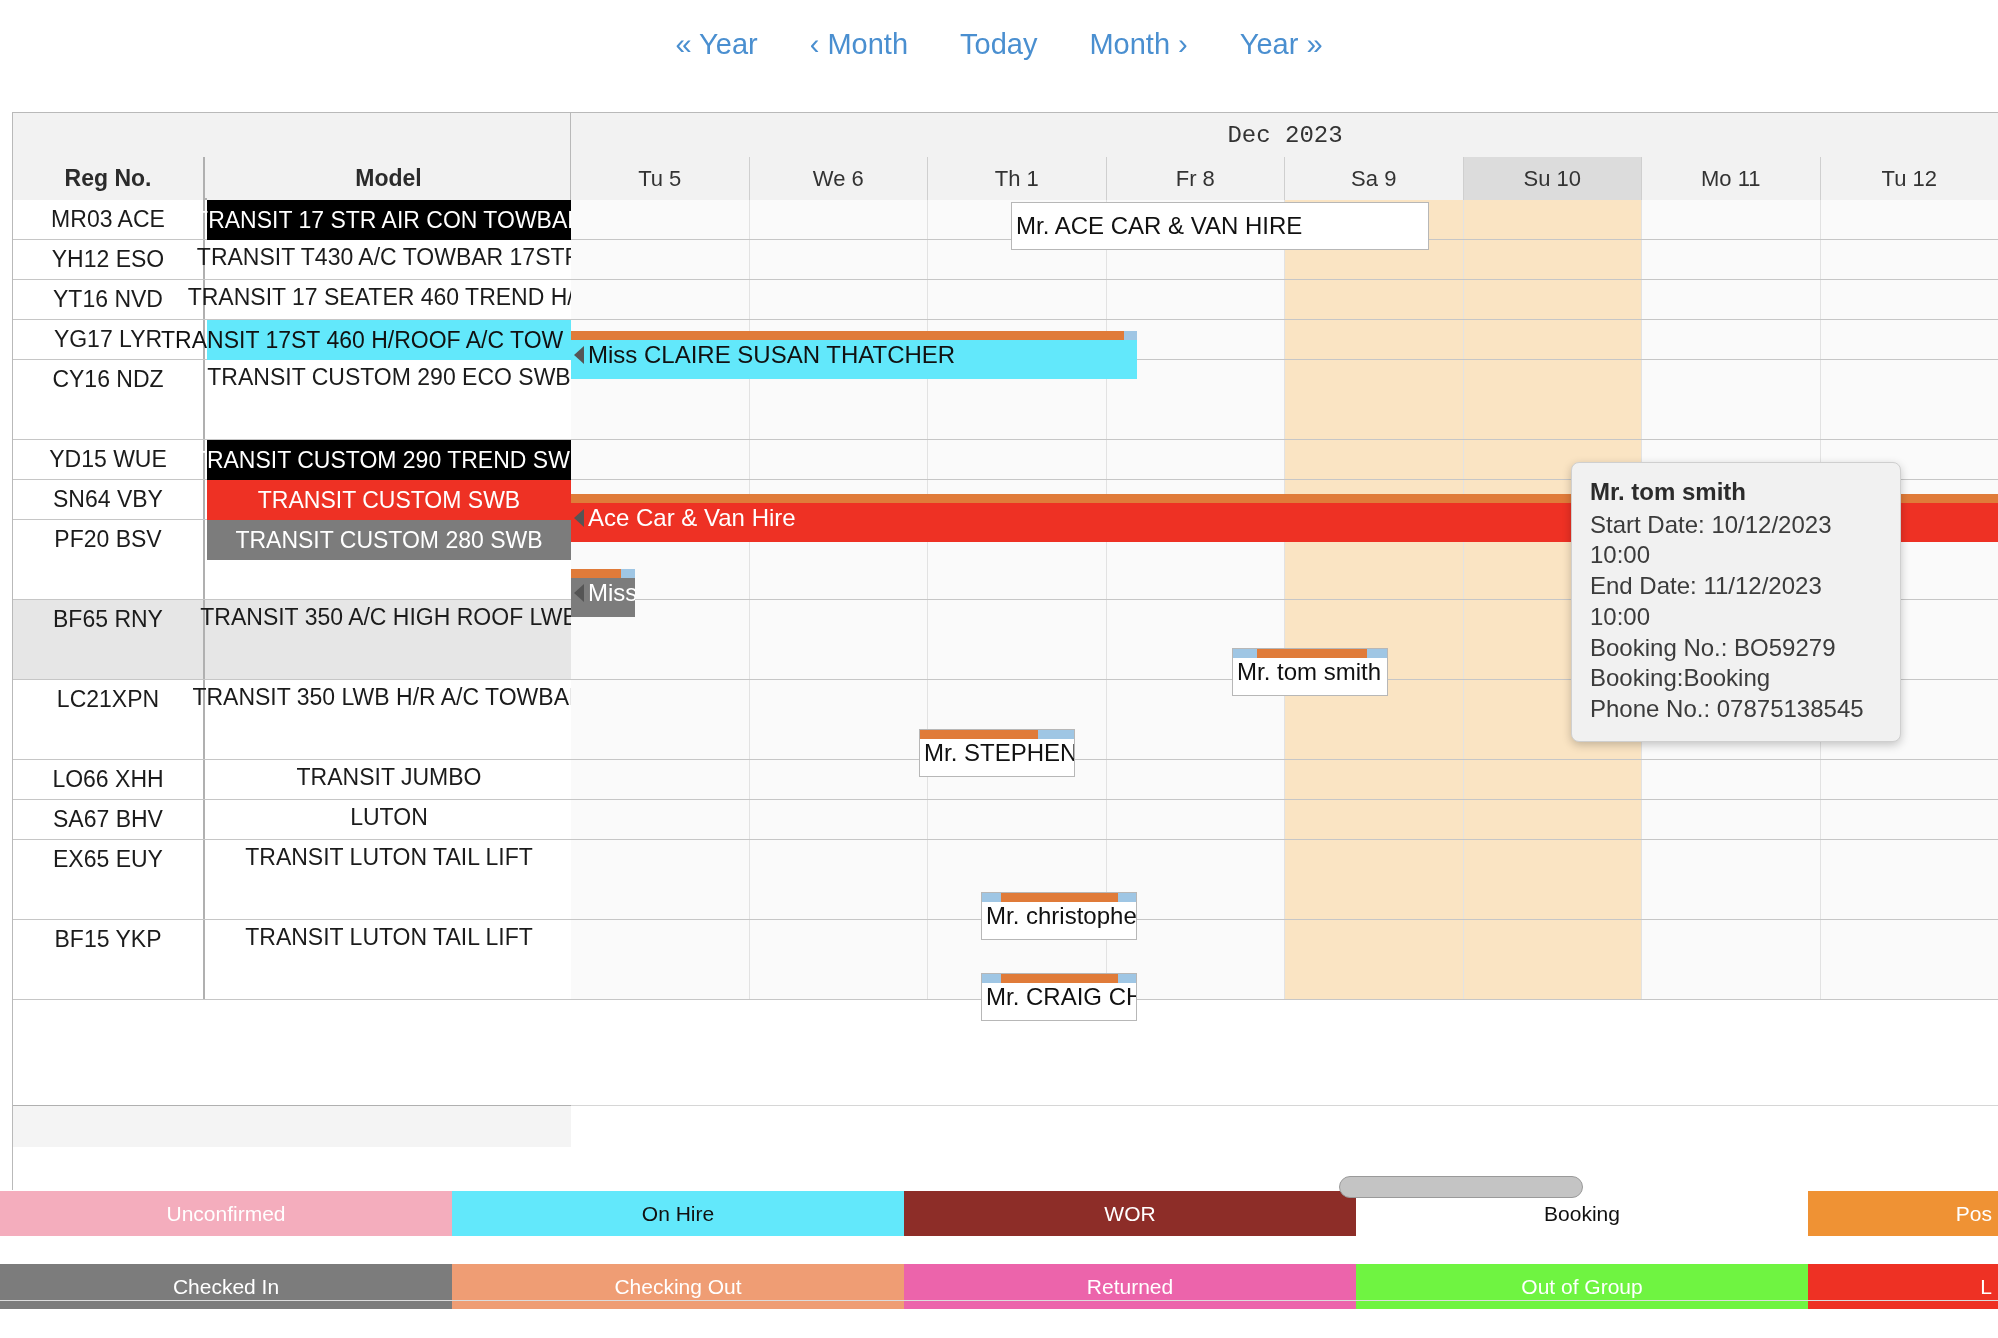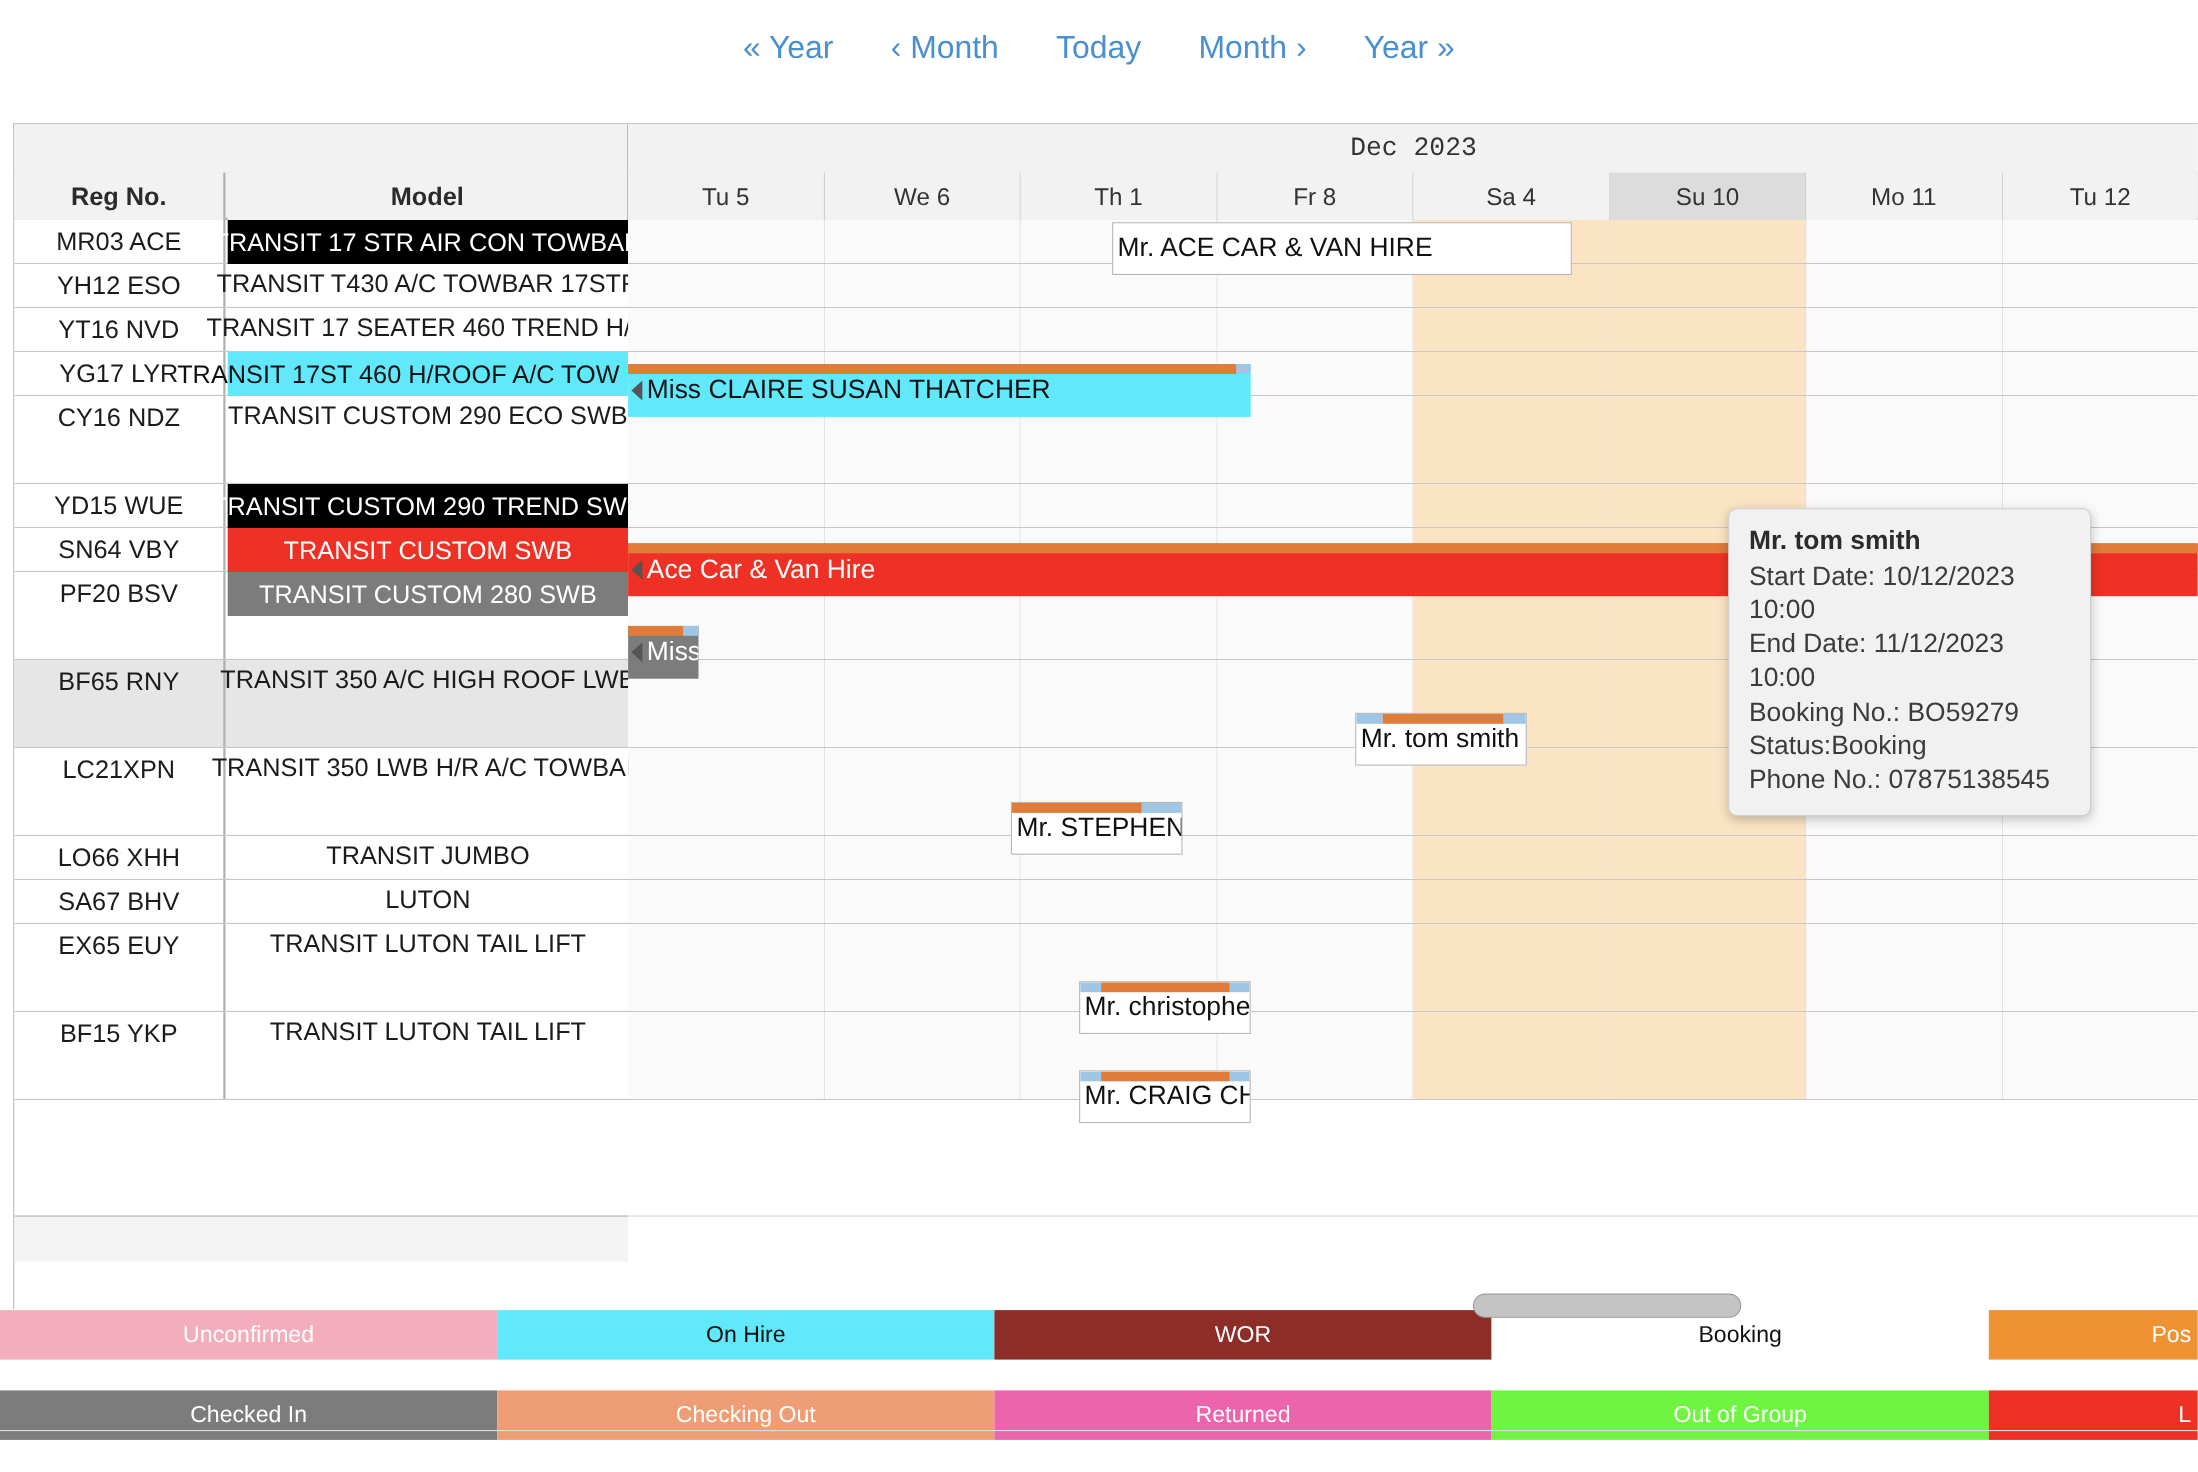--- a/index.html
+++ b/index.html
@@ -157,7 +157,7 @@
         <div class="day-hdr" style="left: 736.5px; width: 178.5px;">We 6</div>
         <div class="day-hdr" style="left: 915px; width: 178.5px;">Th 1</div>
         <div class="day-hdr" style="left: 1093.5px; width: 178.5px;">Fr 8</div>
-        <div class="day-hdr" style="left: 1272px; width: 178.5px;">Sa 4</div>
+        <div class="day-hdr" style="left: 1272px; width: 178.5px;">Sa 9</div>
         <div class="day-hdr today" style="left: 1450.5px; width: 178.5px; text-align: right;">Su 10</div>
         <div class="day-hdr" style="left: 1629px; width: 178.5px;">Mo 11</div>
         <div class="day-hdr" style="left: 1807.5px; width: 178.5px;">Tu 12</div>

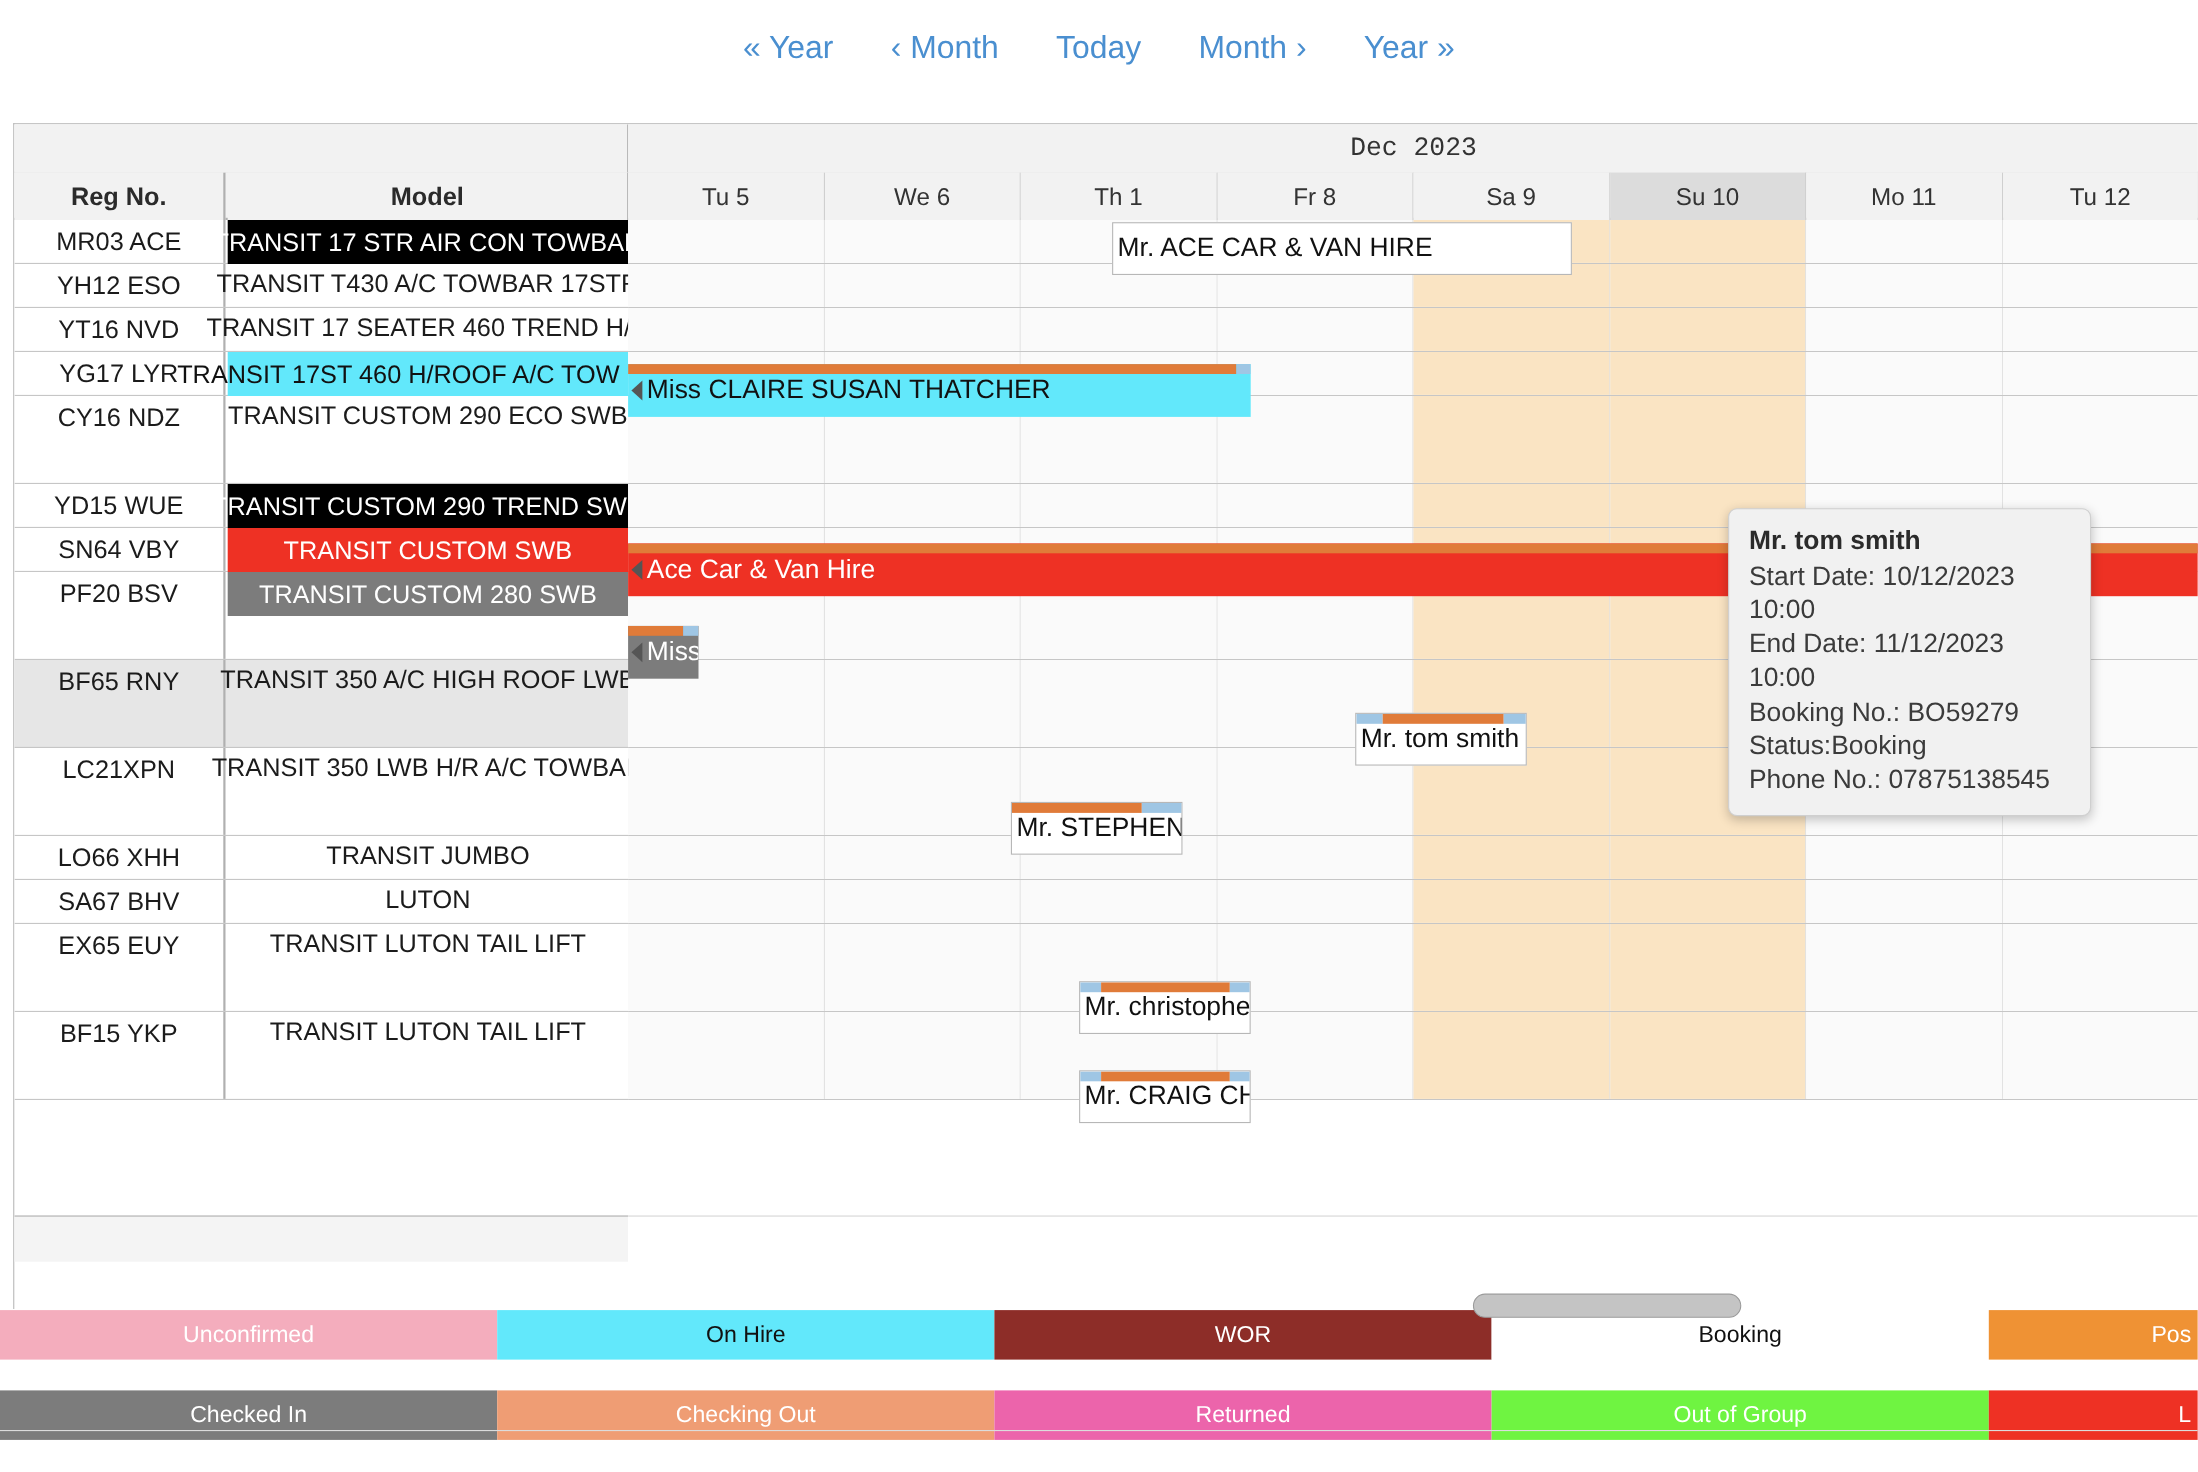--- a/index.html
+++ b/index.html
@@ -434,7 +434,7 @@
     <div>Start Date: 10/12/2023 10:00</div>
     <div>End Date: 11/12/2023 10:00</div>
     <div>Booking No.: BO59279</div>
-    <div>Status:Booking</div>
+    <div>Booking:Booking</div>
     <div>Phone No.: 07875138545</div>
   </div>
 

